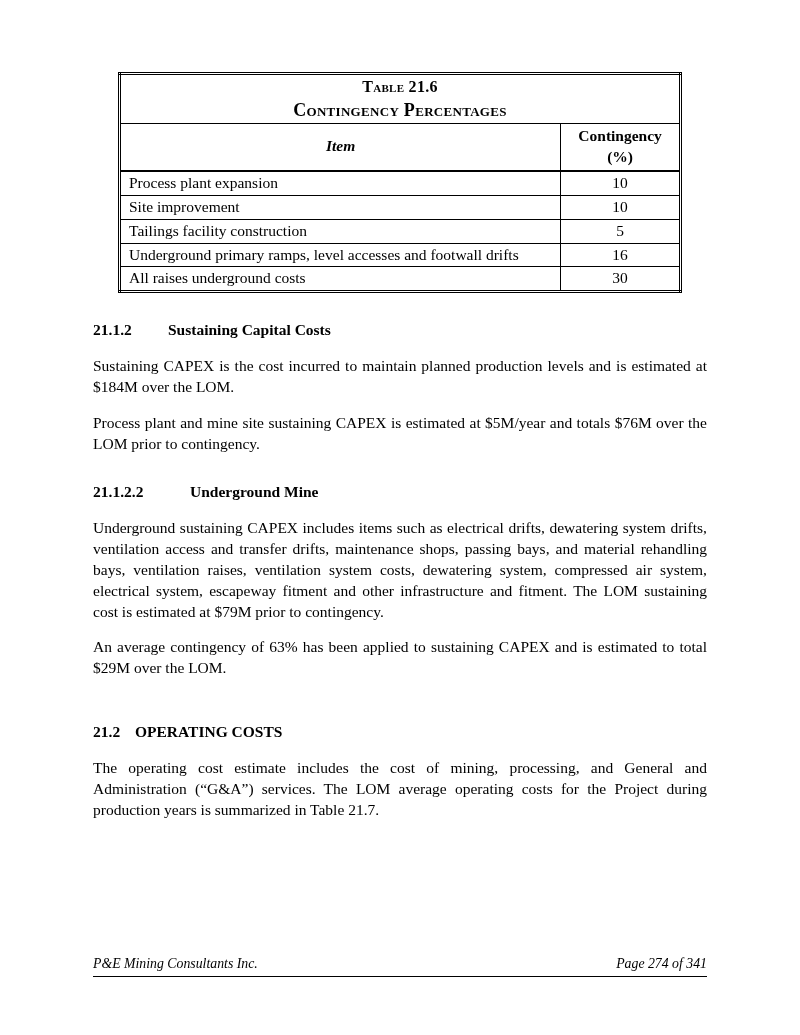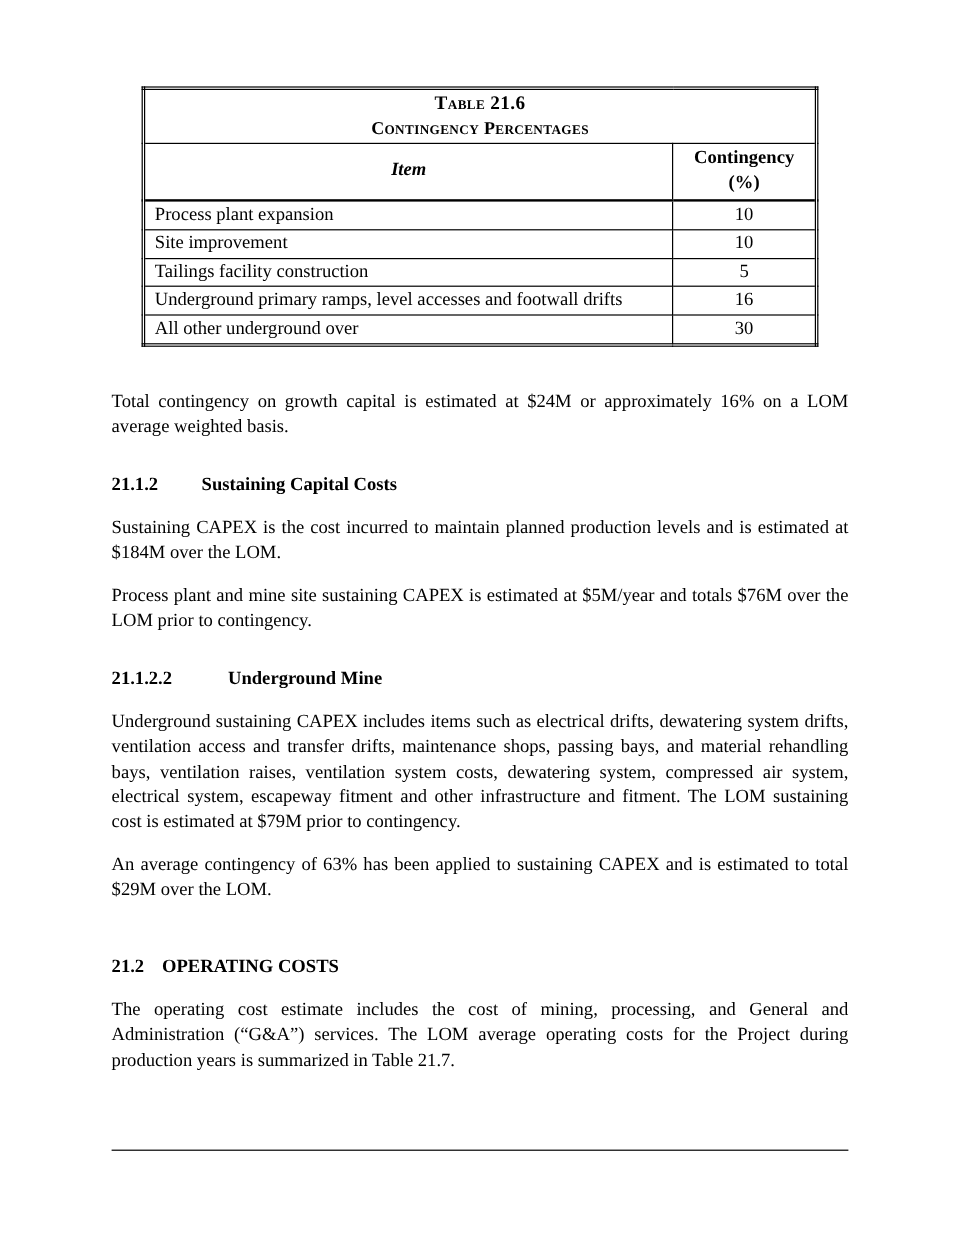--- a/index.html
+++ b/index.html
@@ -19,7 +19,7 @@
   
   table.cont {
     width: 564px;
-    margin: 0 auto 36px auto;
+    margin: 0 auto 25px auto;
     border-collapse: collapse;
     border: 3px double #000;
   }

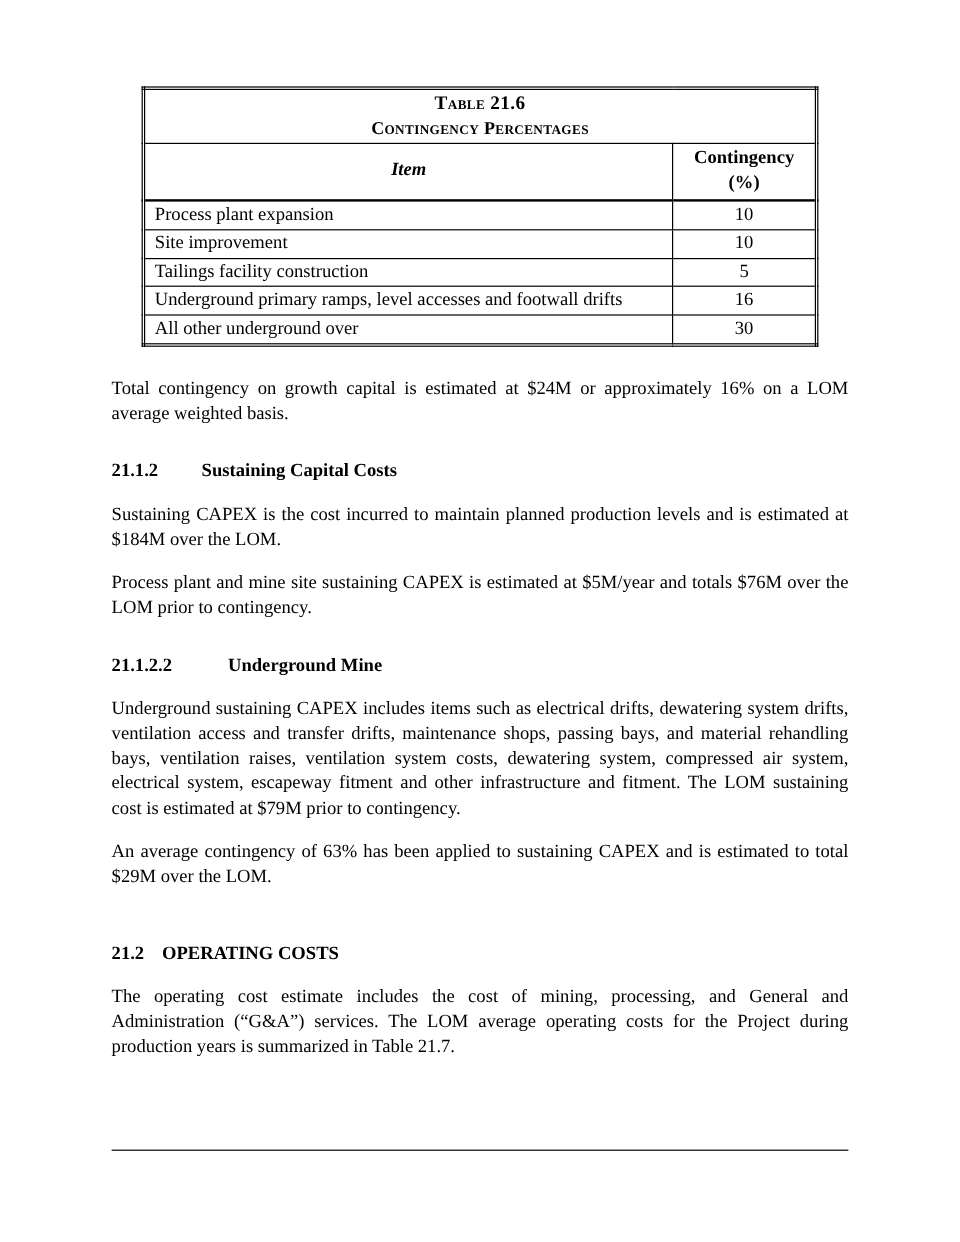--- a/index.html
+++ b/index.html
@@ -31,7 +31,7 @@
   }
   .sc { font-variant: small-caps; }
   .caption-line1 { font-size: 16px; letter-spacing: 0.3px; }
-  .caption-line2 { font-size: 15px; letter-spacing: 0.3px; }
+  .caption-line2 { font-size: 18px; letter-spacing: 0.3px; }
   table.cont th {
     font-weight: bold;
     text-align: center;

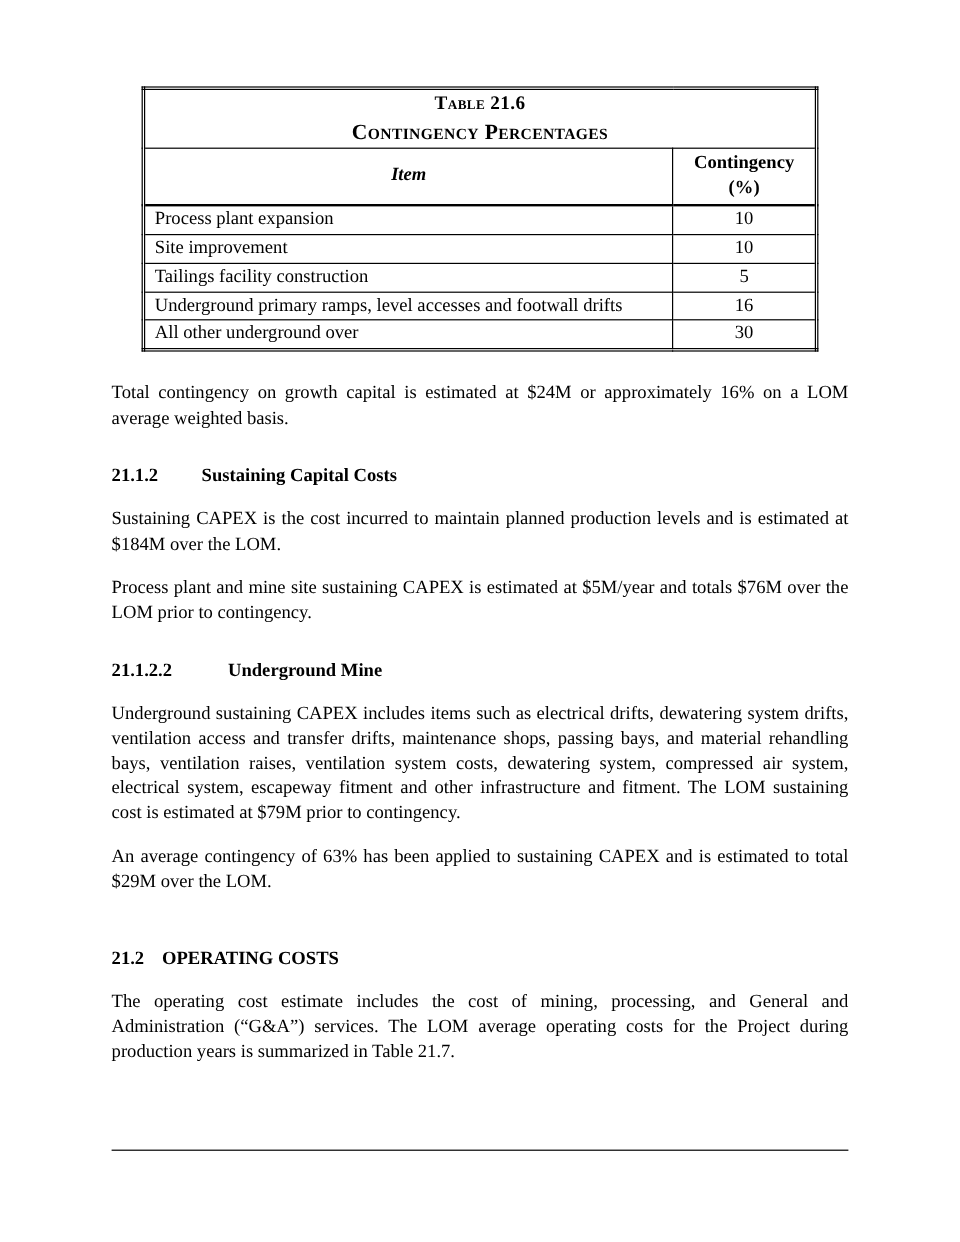--- a/index.html
+++ b/index.html
@@ -102,7 +102,7 @@
         <td class="cell-val">16</td>
       </tr>
       <tr>
-        <td class="cell-item">All other underground over</td>
+        <td class="cell-item">All raises underground costs</td>
         <td class="cell-val">30</td>
       </tr>
     </tbody>

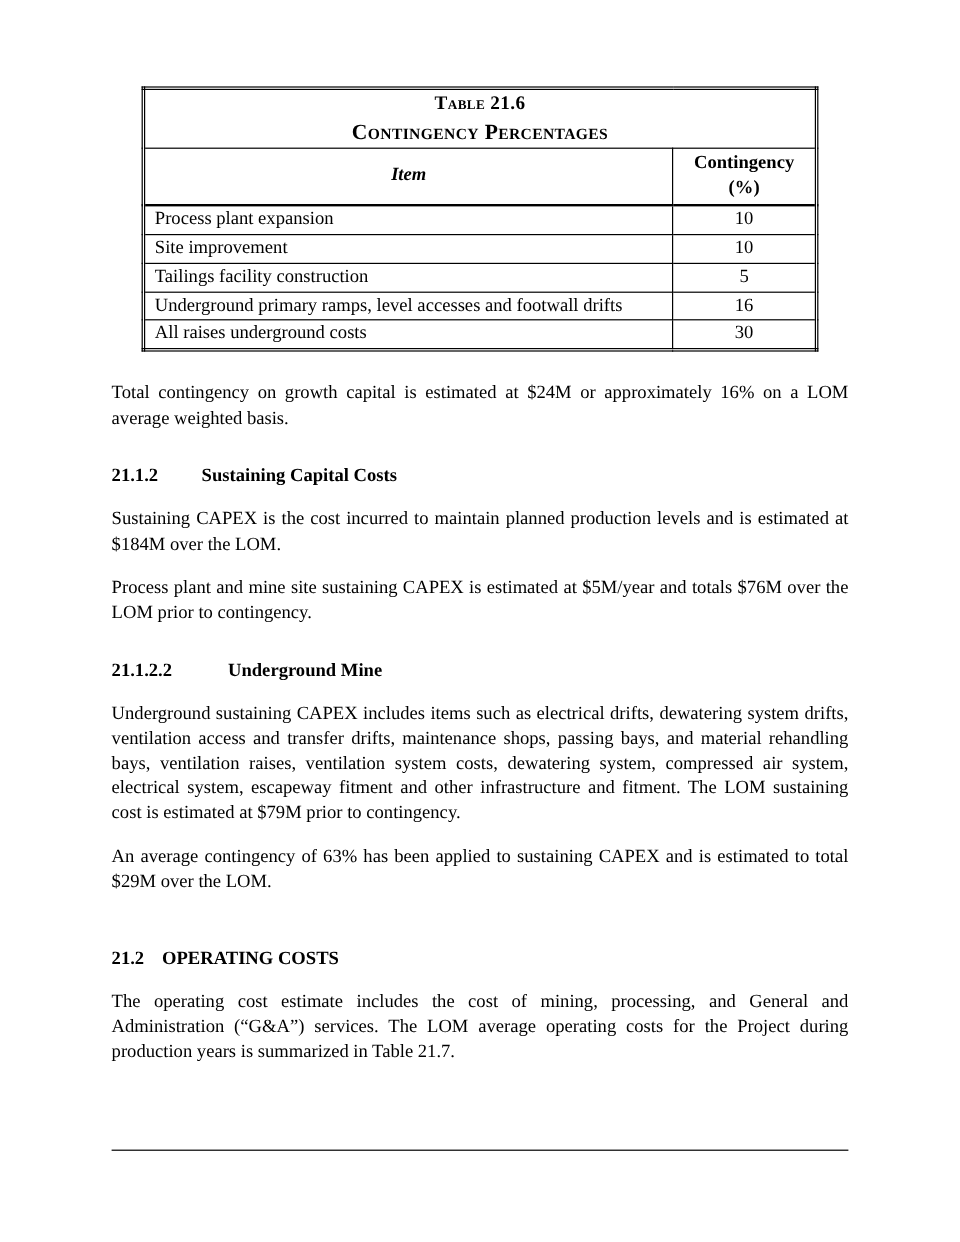--- a/index.html
+++ b/index.html
@@ -108,7 +108,6 @@
     </tbody>
   </table>
 
-  <p class="body">Total contingency on growth capital is estimated at $24M or approximately 16% on a LOM average weighted basis.</p>
 
   <div class="h l2">
     <span class="num">21.1.2</span><span>Sustaining Capital Costs</span>

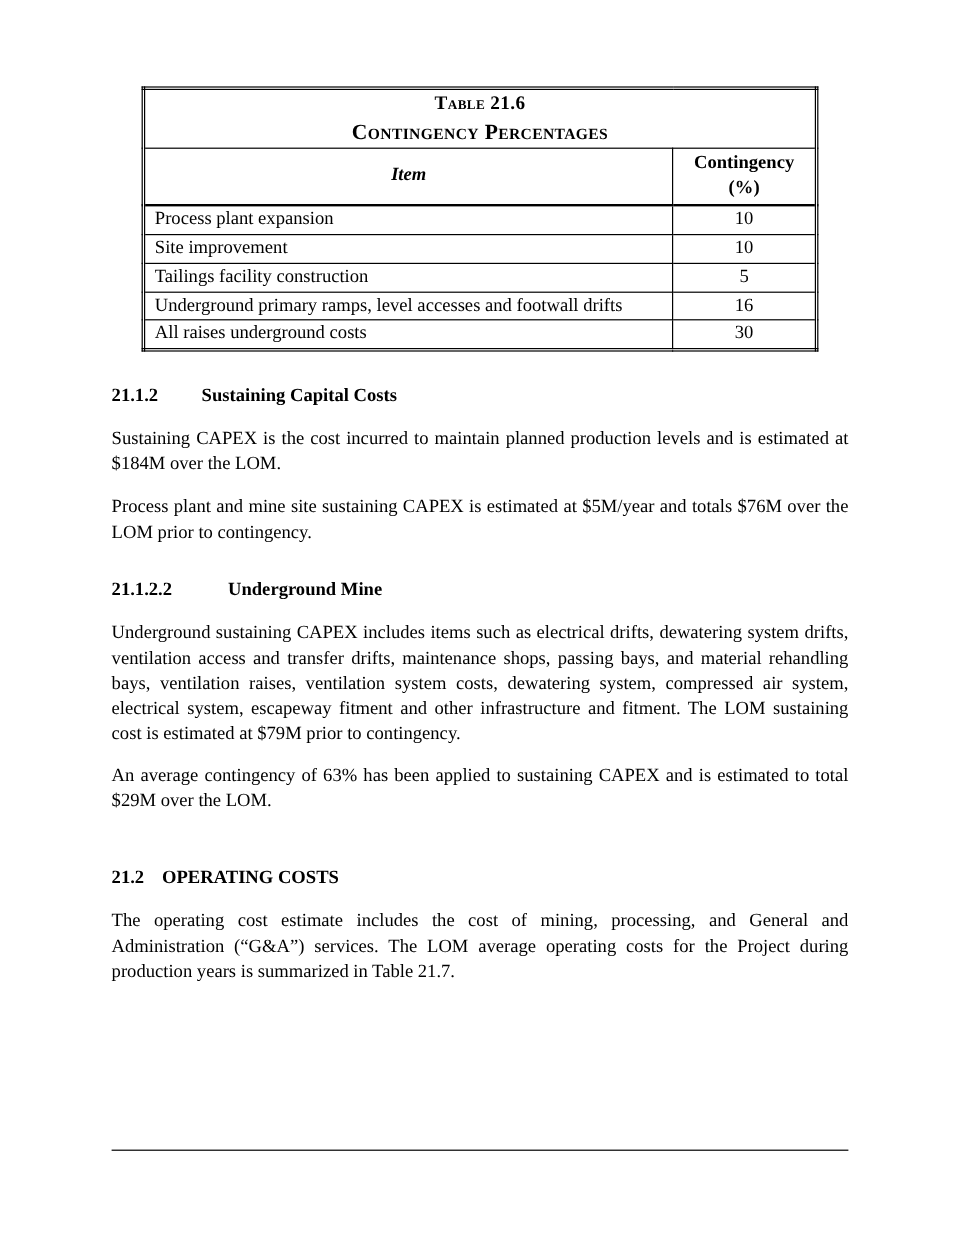--- a/index.html
+++ b/index.html
@@ -131,6 +131,10 @@
 </div>
 
 <div class="footer">
+  <div class="row1">
+    <span>P&amp;E Mining Consultants Inc.</span>
+    <span>Page 274 of 341</span>
+  </div>
   <div class="footer-rule"></div>
 </div>
 

